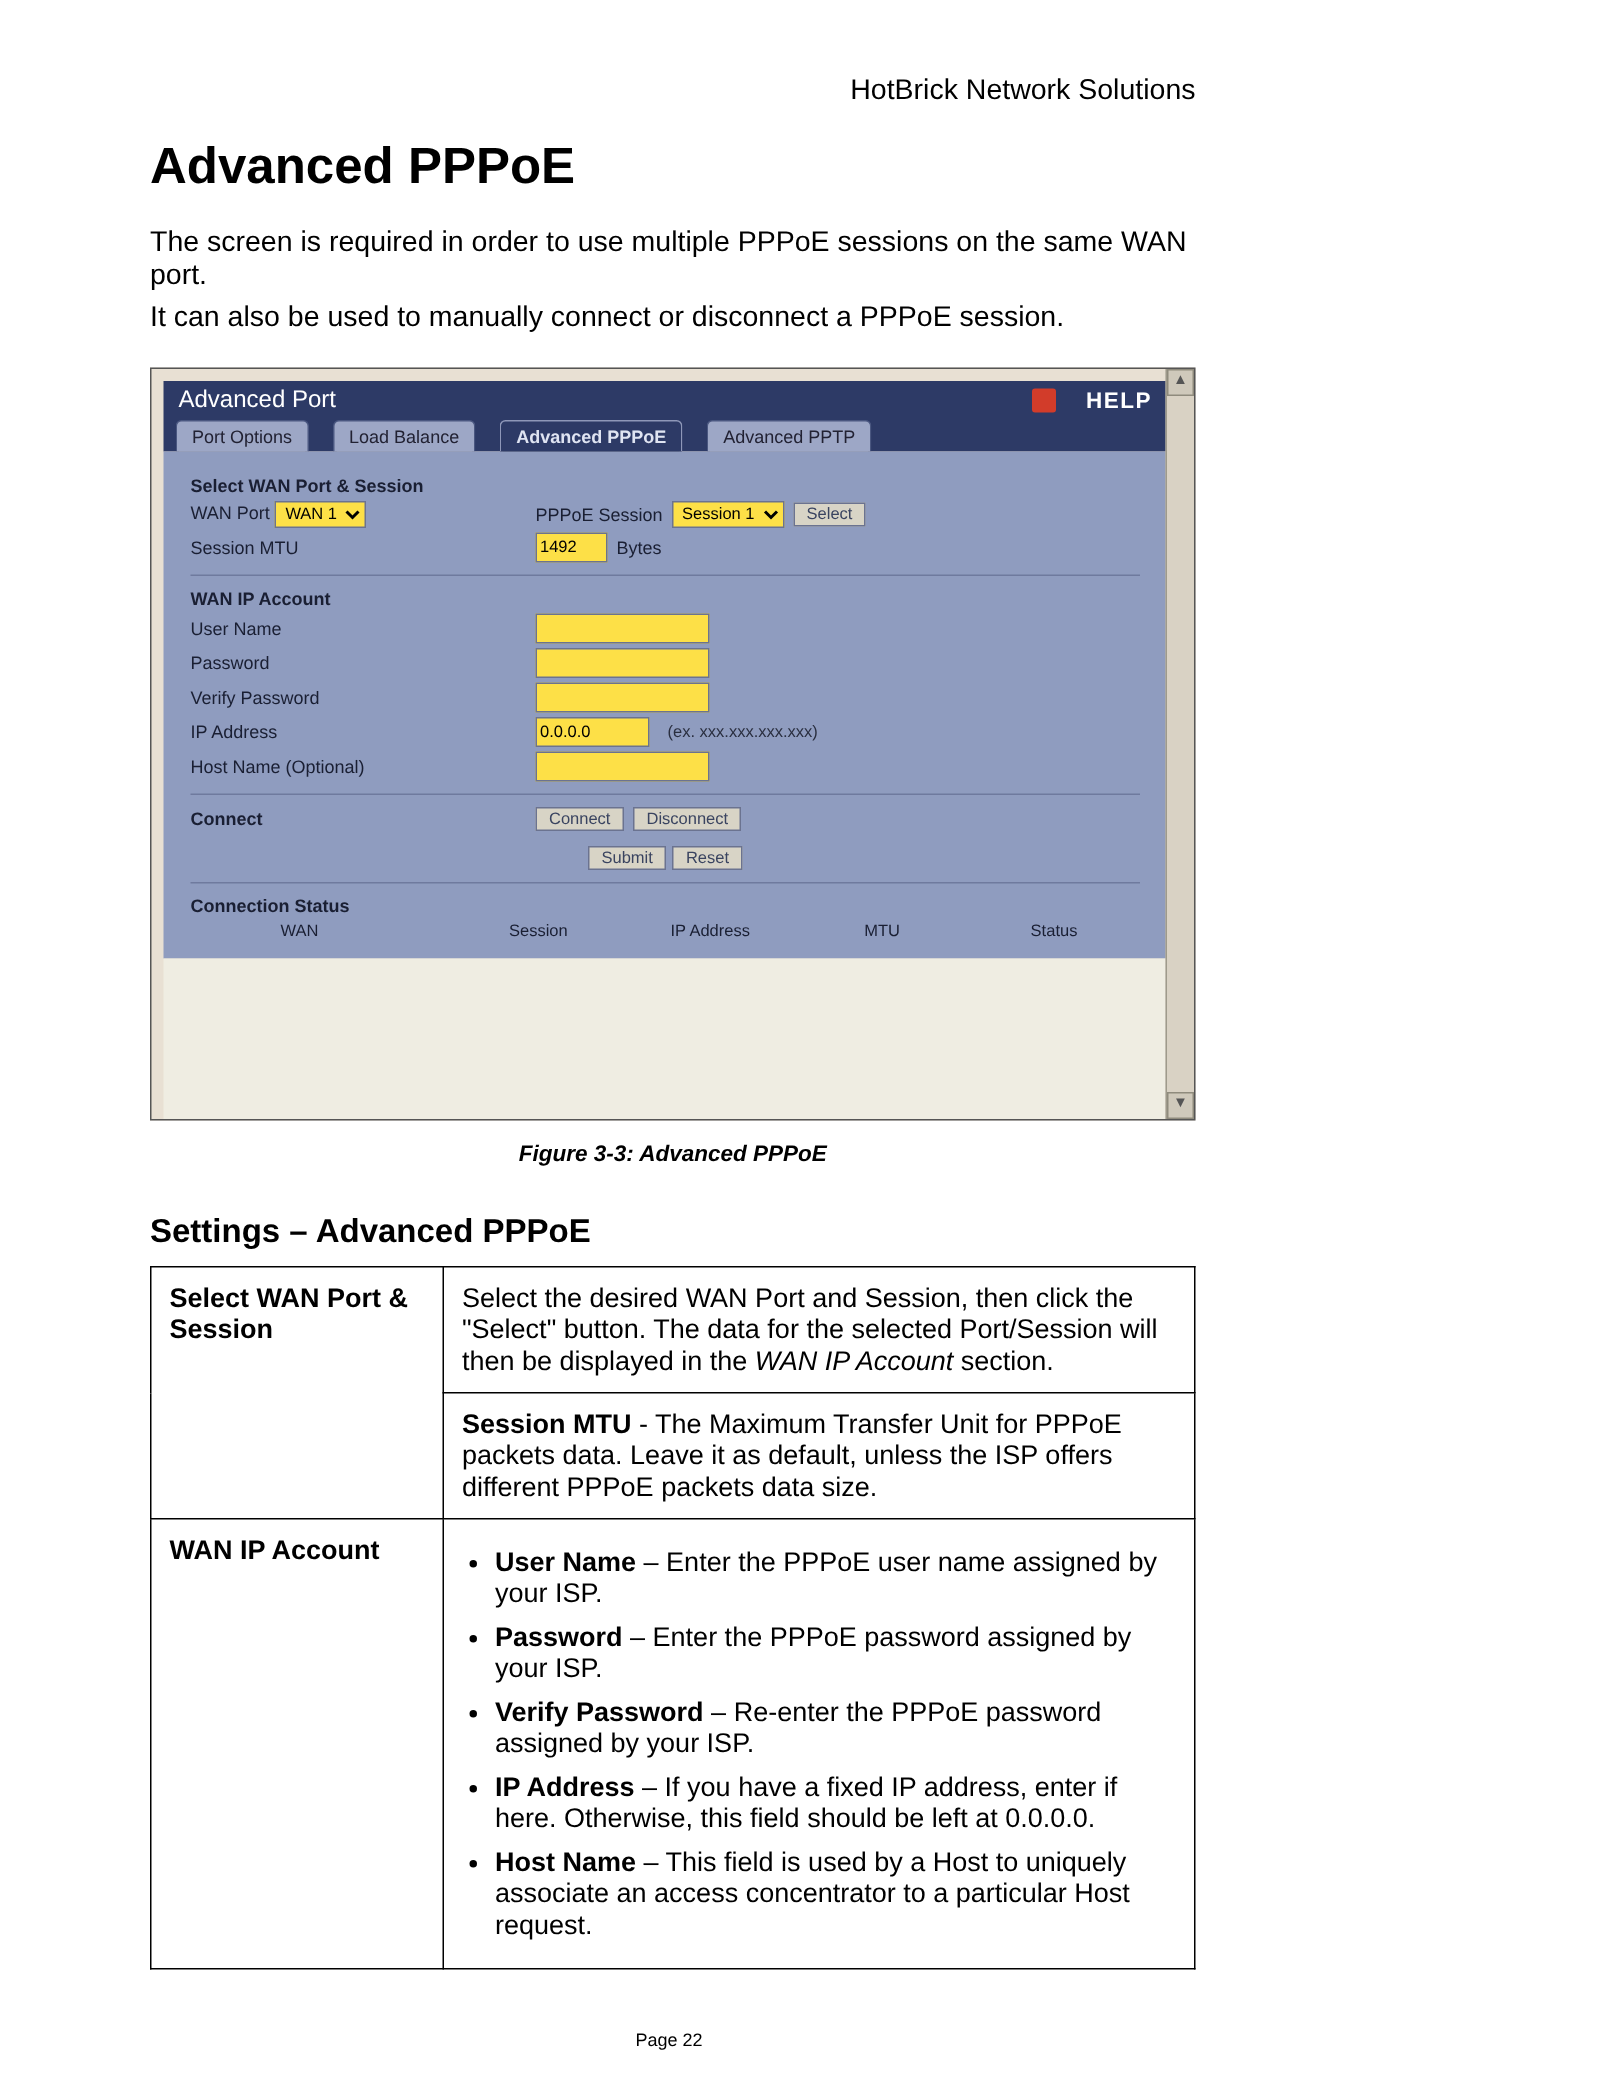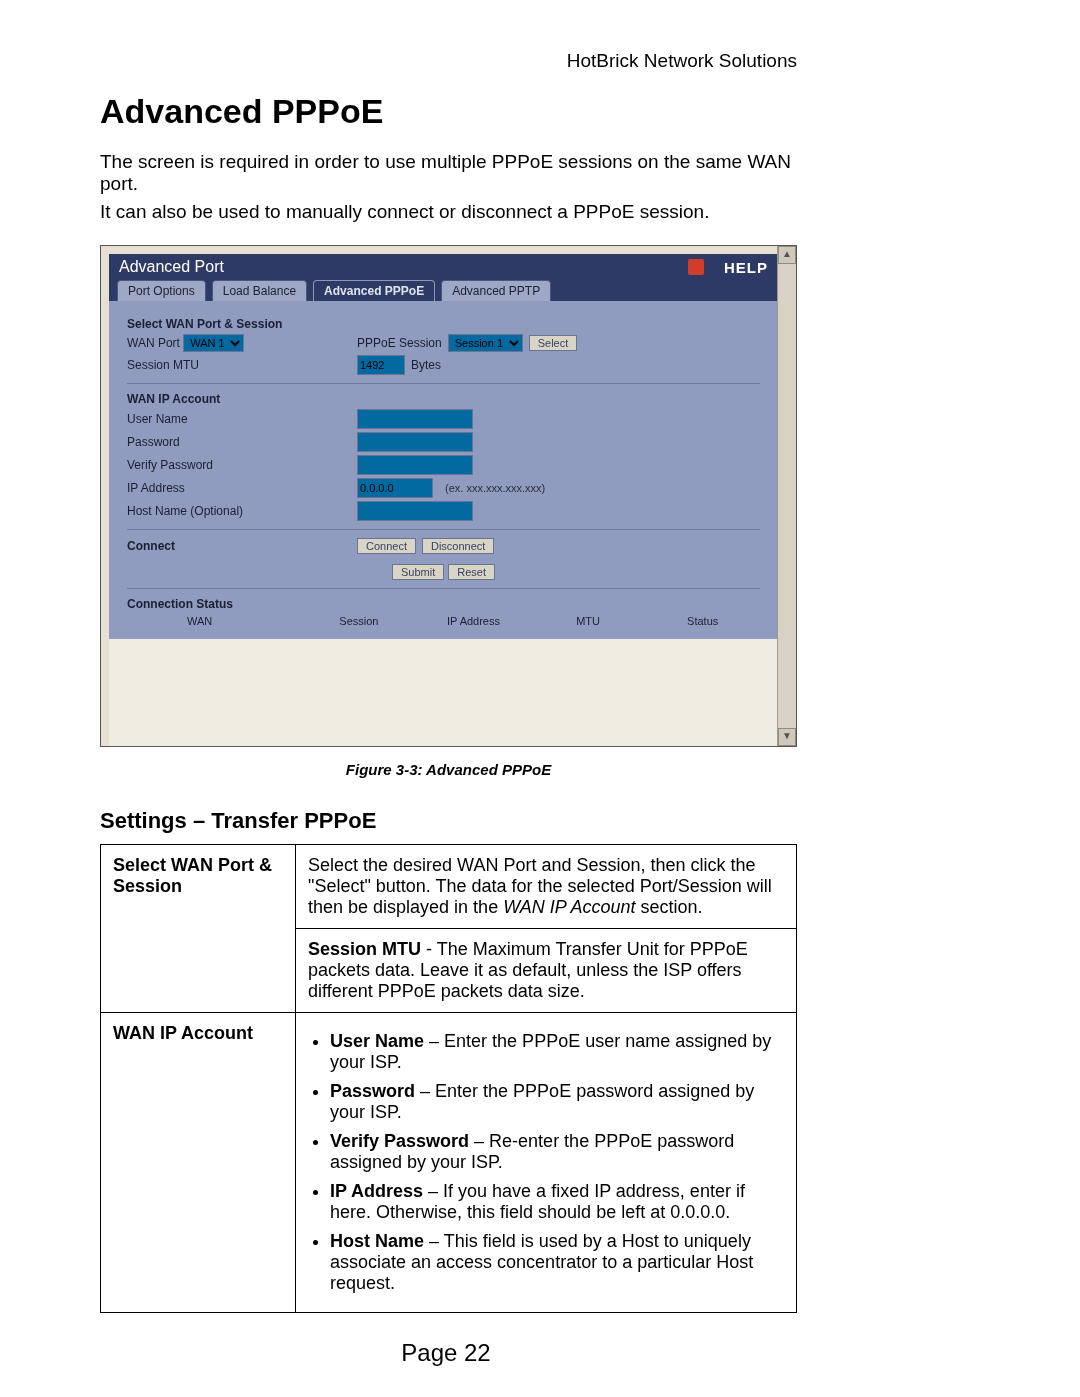--- a/index.html
+++ b/index.html
@@ -69,7 +69,7 @@
     display:inline-block;
   }
   .tabs {
-    display: flex; gap: 6px;
+    display: flex; gap: 16px;
     background: #2d3a66;
     padding: 0 8px 0 8px;
   }

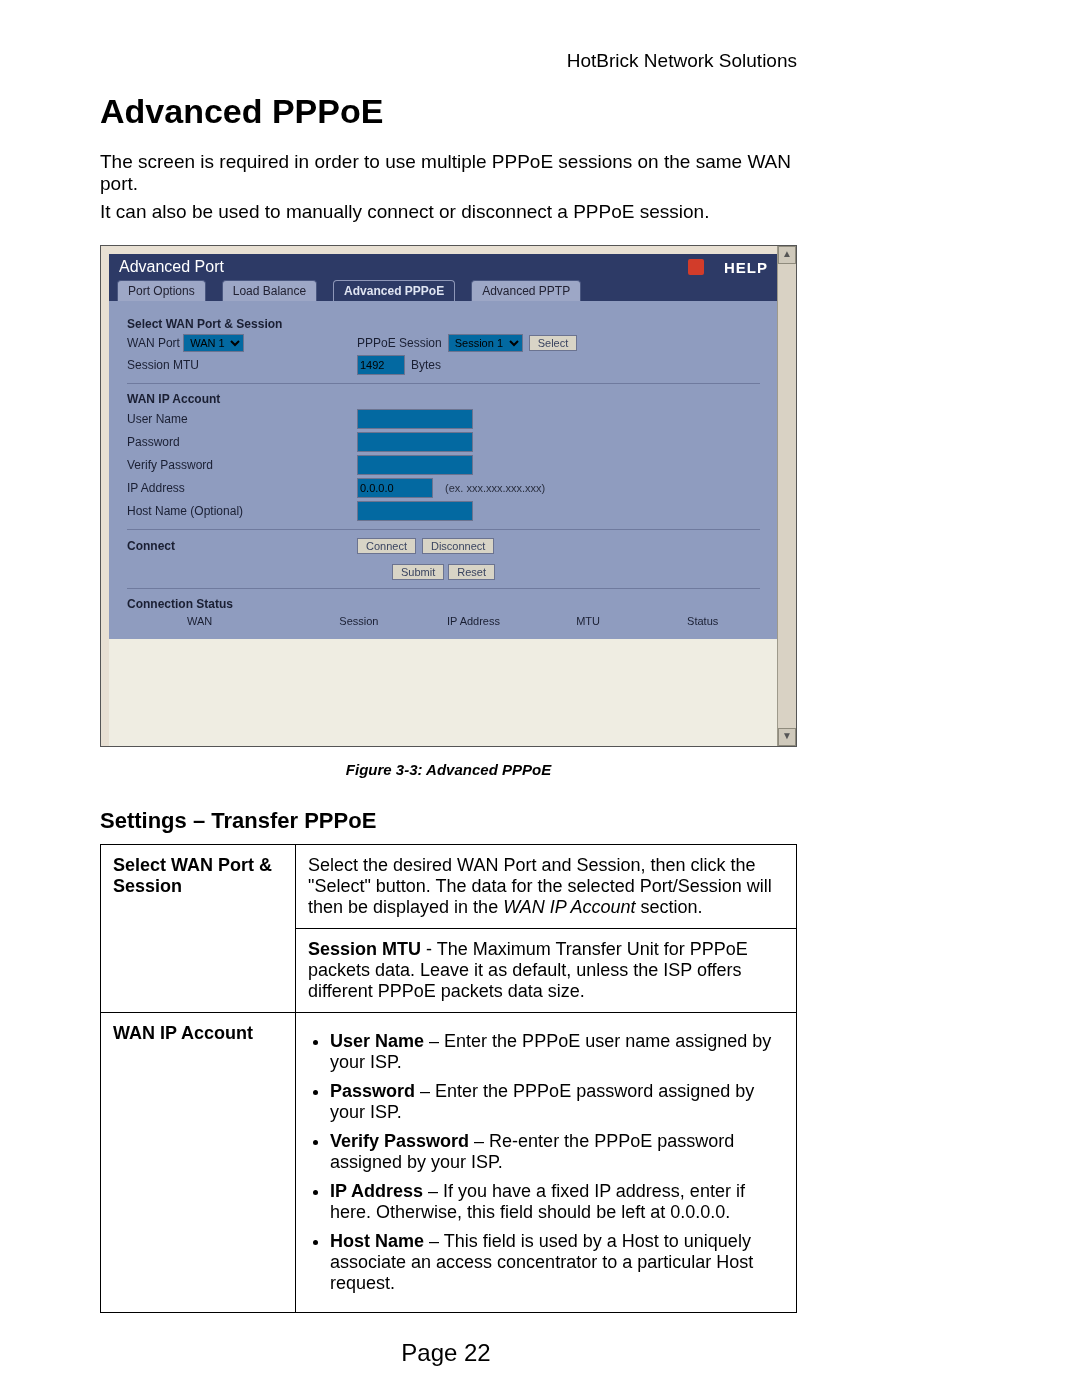--- a/index.html
+++ b/index.html
@@ -102,7 +102,7 @@
   .row .ctrl { display:flex; align-items:center; gap:6px; }
   select.sm, input.sm {
     font-size:11px; padding:1px 2px;
-    background:#0369a1; border:1px solid #6b7390;
+    background:#fde047; border:1px solid #6b7390;
   }
   input.sm { height:16px; }
   select.sm { height:18px; }

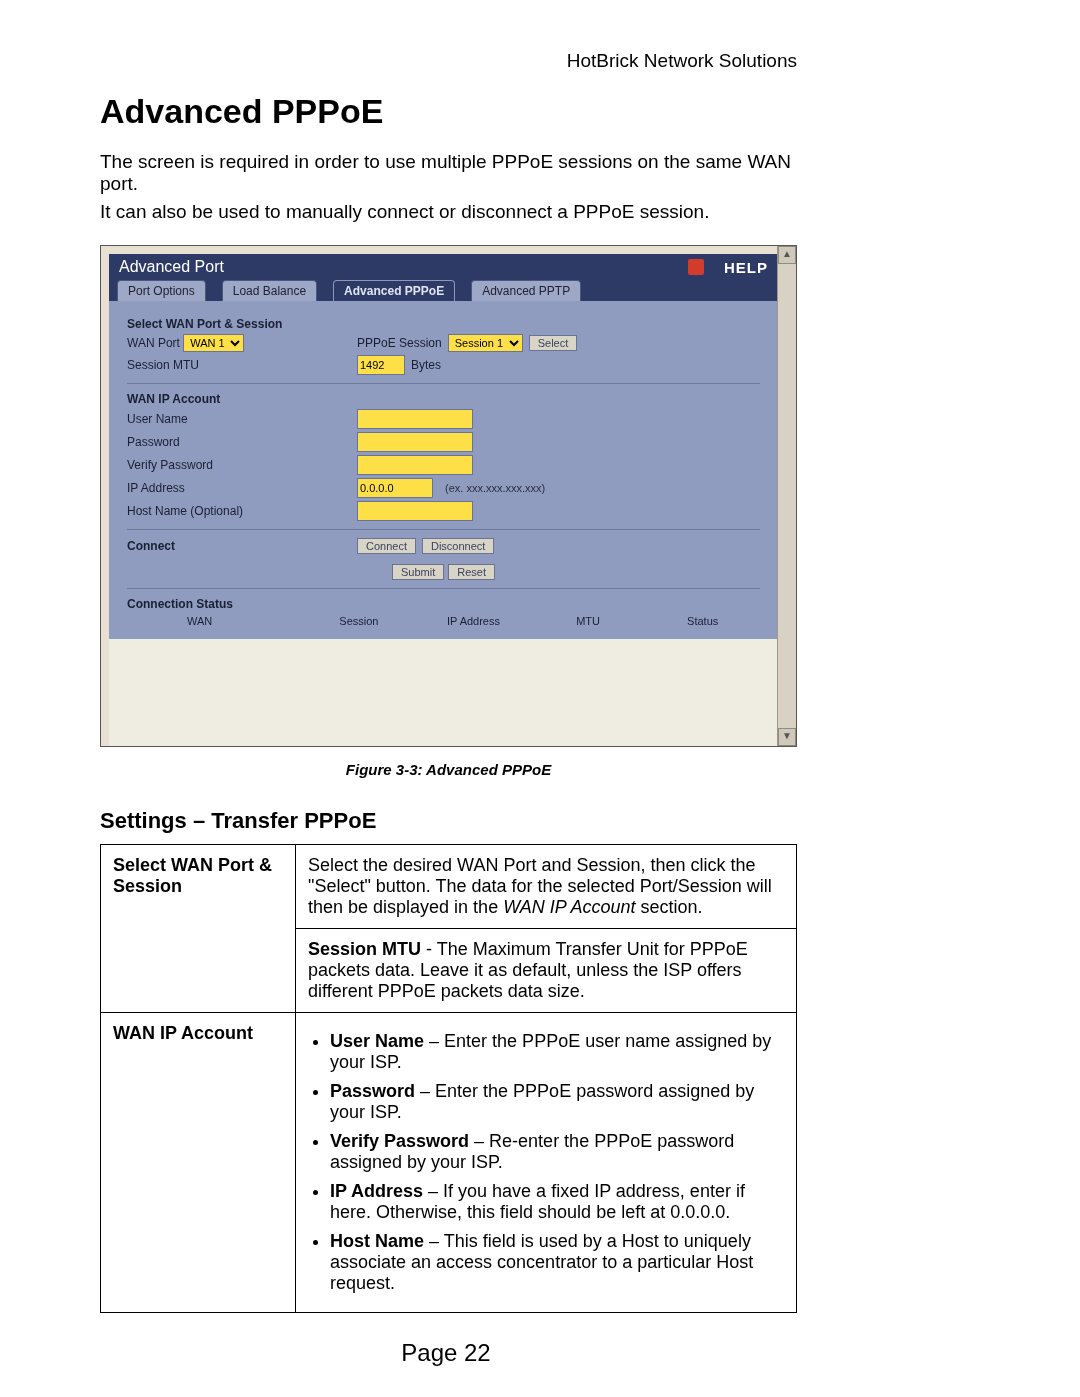--- a/index.html
+++ b/index.html
@@ -281,7 +281,7 @@
 
   <div class="figcap">Figure 3-3: Advanced PPPoE</div>
 
-  <h2 class="settings">Settings – Transfer PPPoE</h2>
+  <h2 class="settings">Settings – Advanced PPPoE</h2>
 
   <table class="settings-table">
     <tbody>

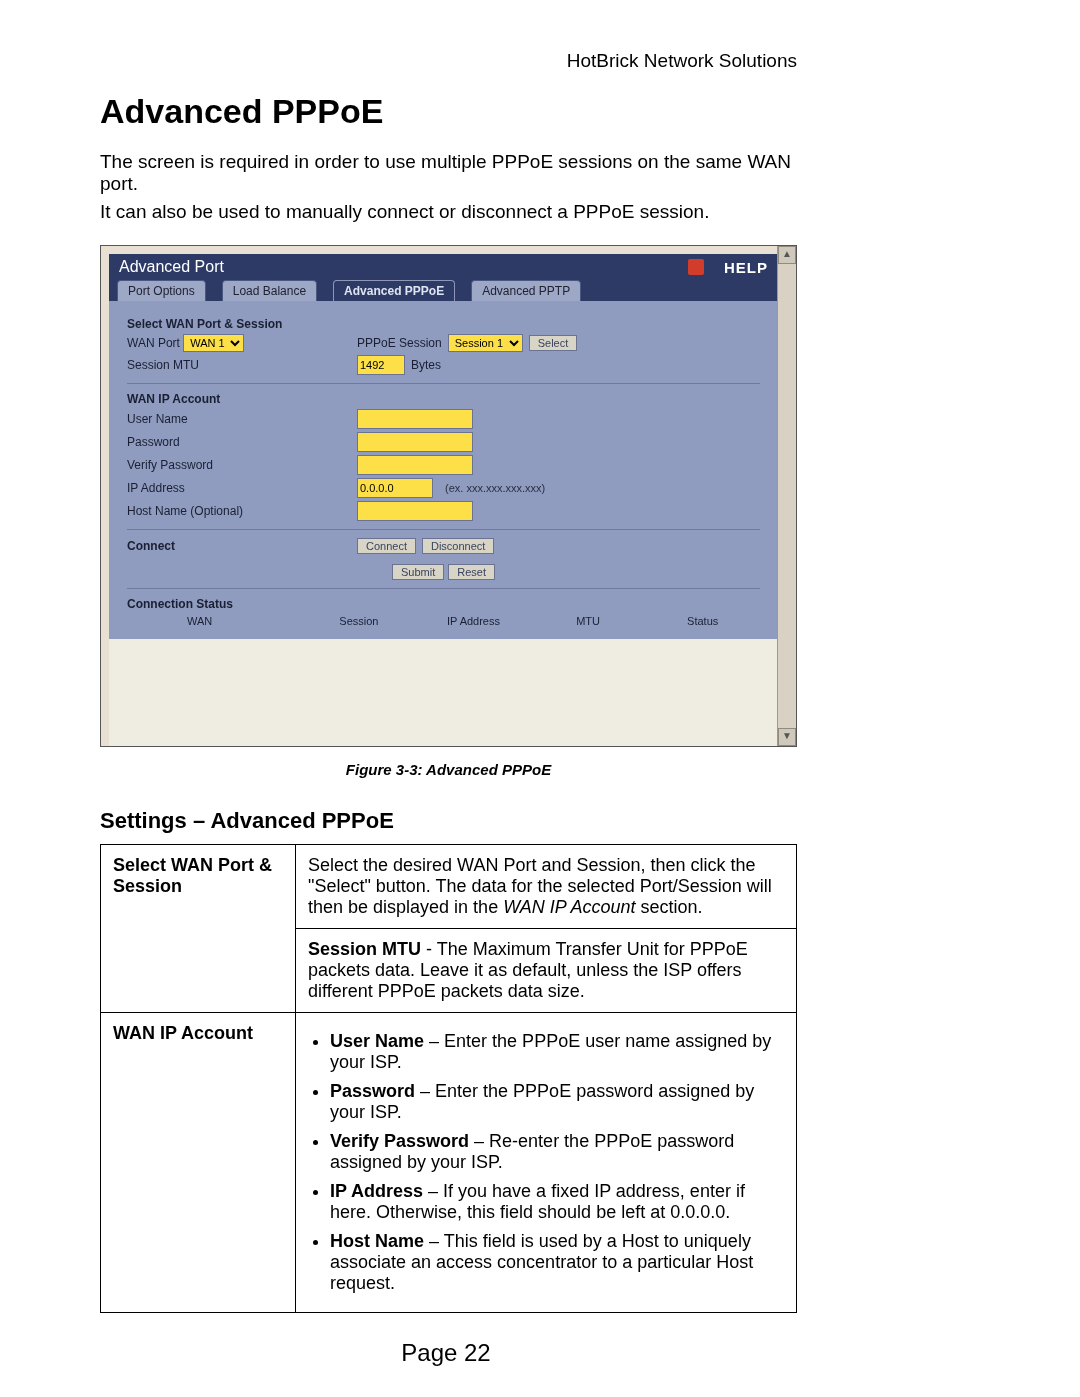--- a/index.html
+++ b/index.html
@@ -149,7 +149,7 @@
   table.settings-table li { margin: 8px 0; }
   .page-num {
     position:absolute; bottom:30px; left:0; right:0;
-    text-align:center; font-size:24px;
+    text-align:center; font-size:12px;
   }
   .ital { font-style: italic; }
   .ip-hint { font-size:11px; color:#2a2f40; margin-left:6px;}

